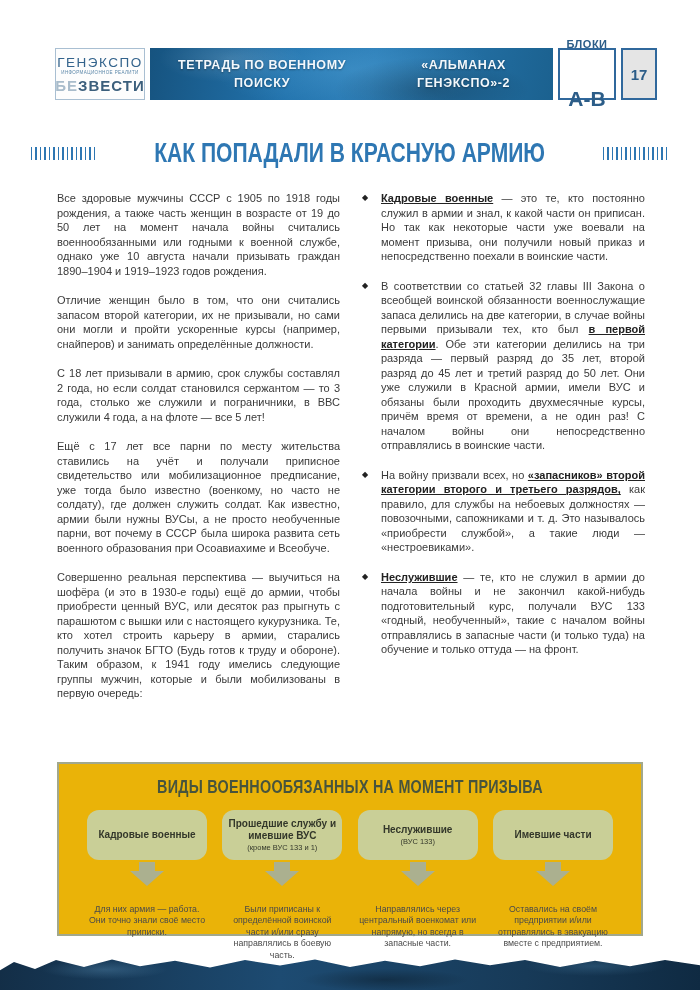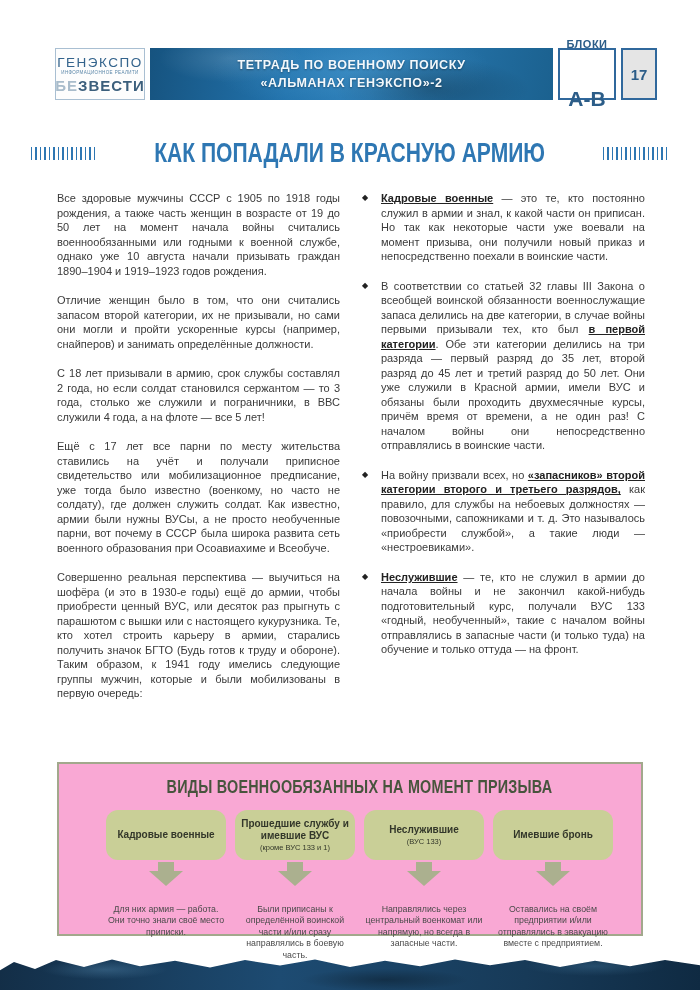--- a/index.html
+++ b/index.html
@@ -16,7 +16,7 @@
   .logo-mid{color:#5a86a8;font-size:4.5px;letter-spacing:.4px;margin:2px 0 2px 0;}
   .logo-bottom{font-size:15px;font-weight:bold;letter-spacing:1px;}
   .logo-light{color:#a9bccb;} .logo-dark{color:#3c5f7c;}
-  .banner{flex:1;position:relative;display:flex;flex-direction:column;align-items:center;justify-content:center;
+  .banner{flex:1;position:relative;display:flex;flex-direction:row;align-items:center;justify-content:center;
     background:
       radial-gradient(ellipse 120px 40px at 20% 20%,rgba(255,255,255,.14),transparent 60%),
       radial-gradient(ellipse 150px 50px at 70% 80%,rgba(0,0,0,.25),transparent 65%),

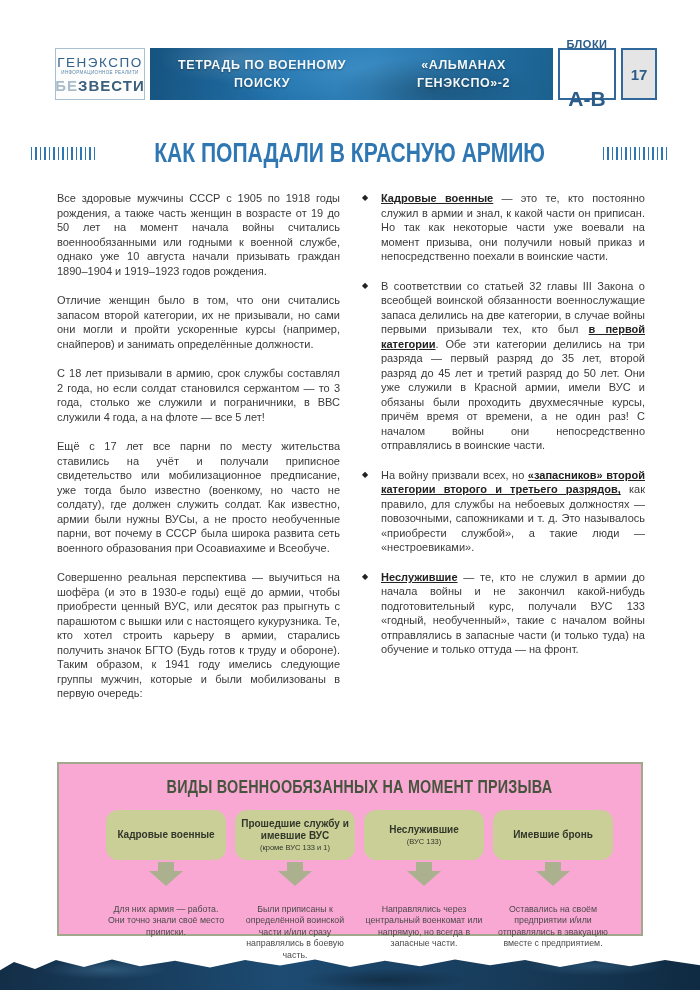--- a/index.html
+++ b/index.html
@@ -45,7 +45,7 @@
   .emph{font-weight:bold;text-decoration:underline;color:#222;}
   
   .diagram{position:absolute;top:762px;left:57px;width:586px;height:174px;box-sizing:border-box;
-    border:2px solid #a2a88c;background:#f9a8d4;padding-left:19px;}
+    border:2px solid #a2a88c;background:#eab308;}
   .diagram-title{margin-top:13px;text-align:center;color:#47543d;font-weight:bold;font-size:17.5px;
     transform:scaleX(.82);letter-spacing:.3px;}
   .diagram-row{display:flex;justify-content:space-between;padding:12px 28px 0 28px;}

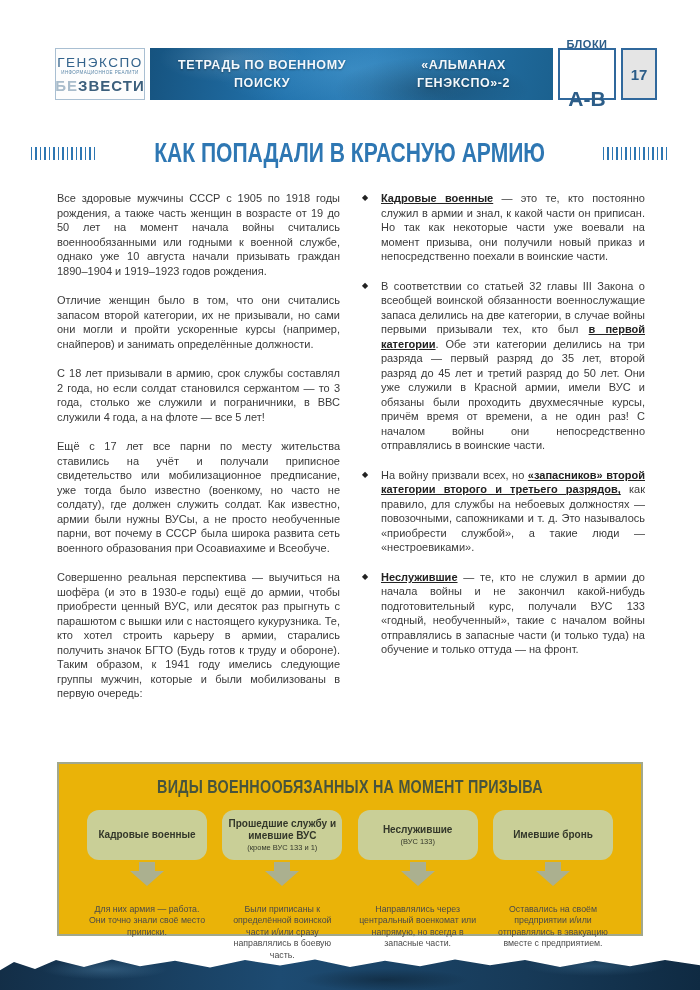--- a/index.html
+++ b/index.html
@@ -149,7 +149,7 @@
 
     <div class="diagram-item">
       <div class="node">
-        <span>Имевшие бронь</span>
+        <span>Имевшие части</span>
         <span class="note"></span>
       </div>
       <div class="arrow-stem"></div>

